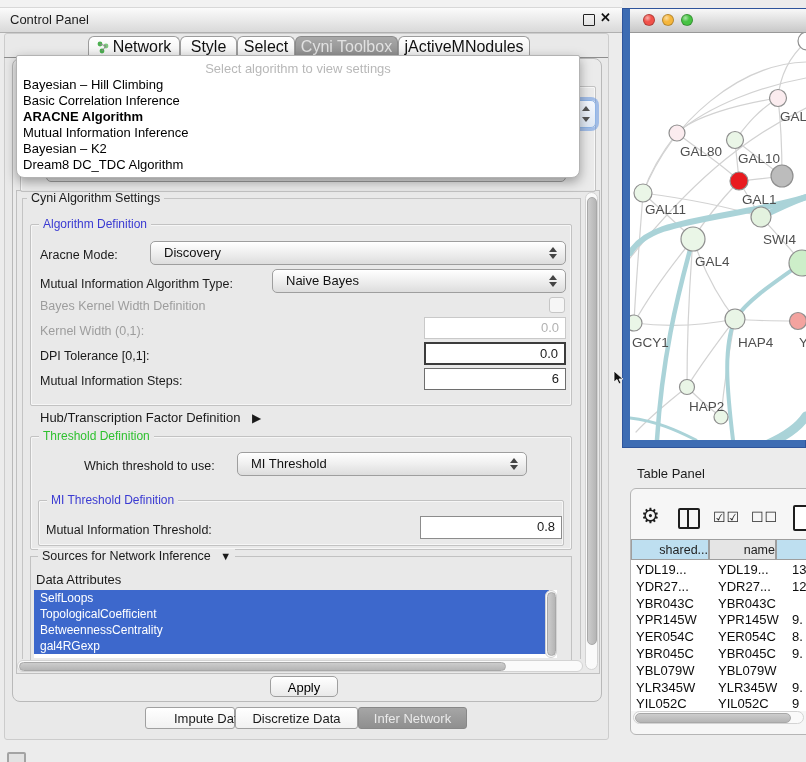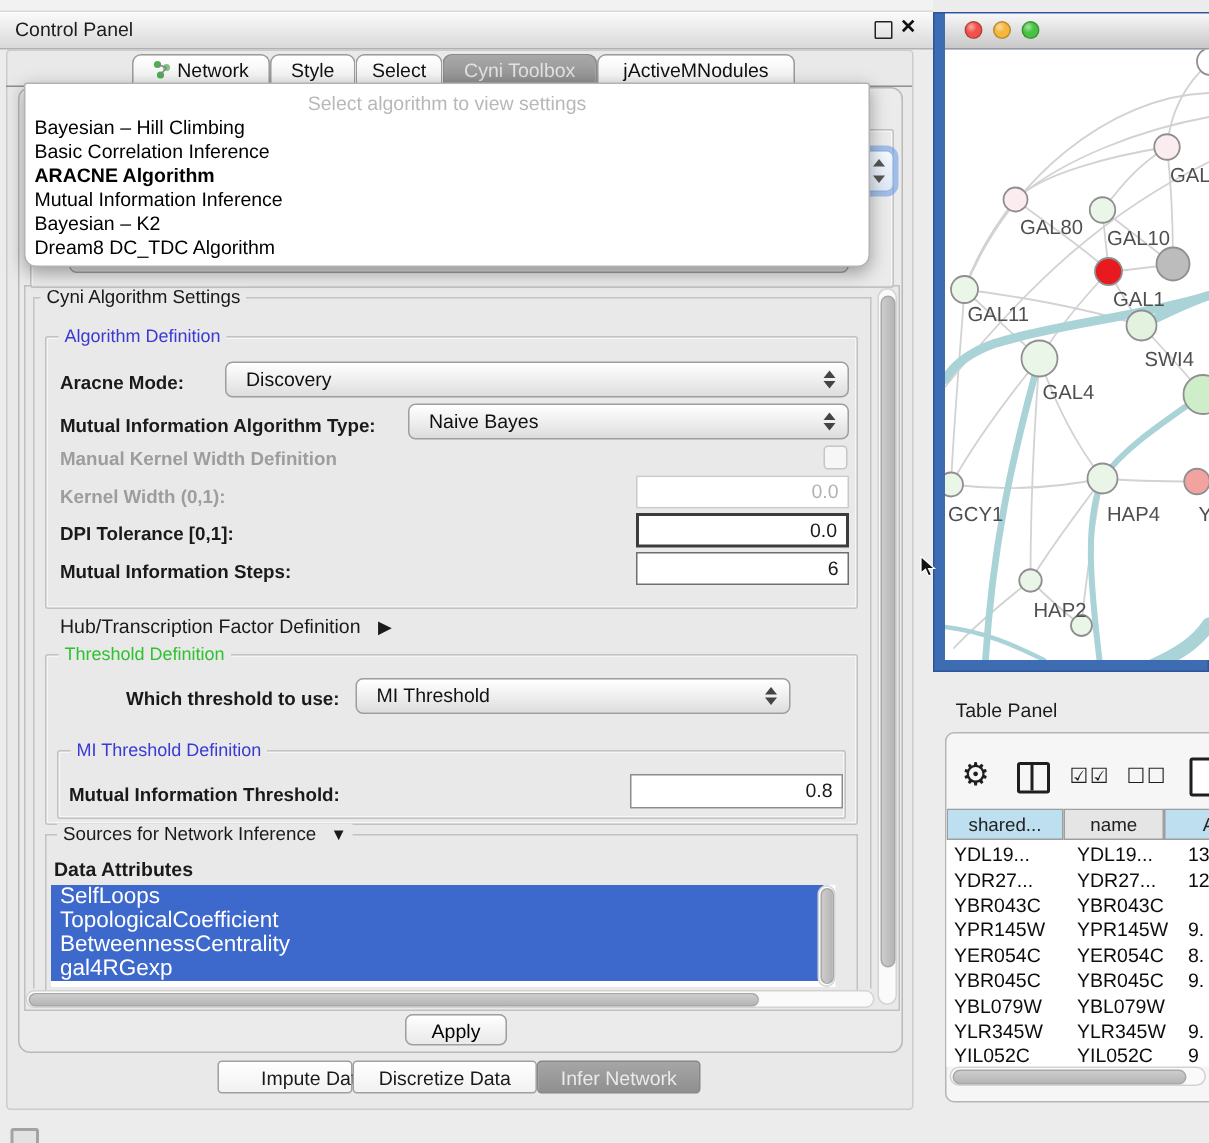--- a/index.html
+++ b/index.html
@@ -15,7 +15,7 @@
   .win-close{left:600px;top:2px;font-size:13px;font-weight:bold;color:#111}
   .tab{position:absolute;top:0;height:20px;border:1px solid #9c9c9c;border-bottom:none;
        border-radius:6px 6px 0 0;background:linear-gradient(#ffffff,#efefef);
-       font-size:13px;color:#111;text-align:center;line-height:20px;white-space:nowrap;box-sizing:border-box}
+       font-size:16px;color:#111;text-align:center;line-height:20px;white-space:nowrap;box-sizing:border-box}
   .tab.sel{background:linear-gradient(#a8a8a8,#8f8f8f);color:#e2e2e2;border-color:#8a8a8a}
   #tabline{left:4px;top:57px;width:604px;height:1px;background:#8e8e8e}
   #outer-frame{left:4px;top:33px;width:603px;height:705px;border:1px solid #cccccc;border-radius:3px;background:#e9e9e9}

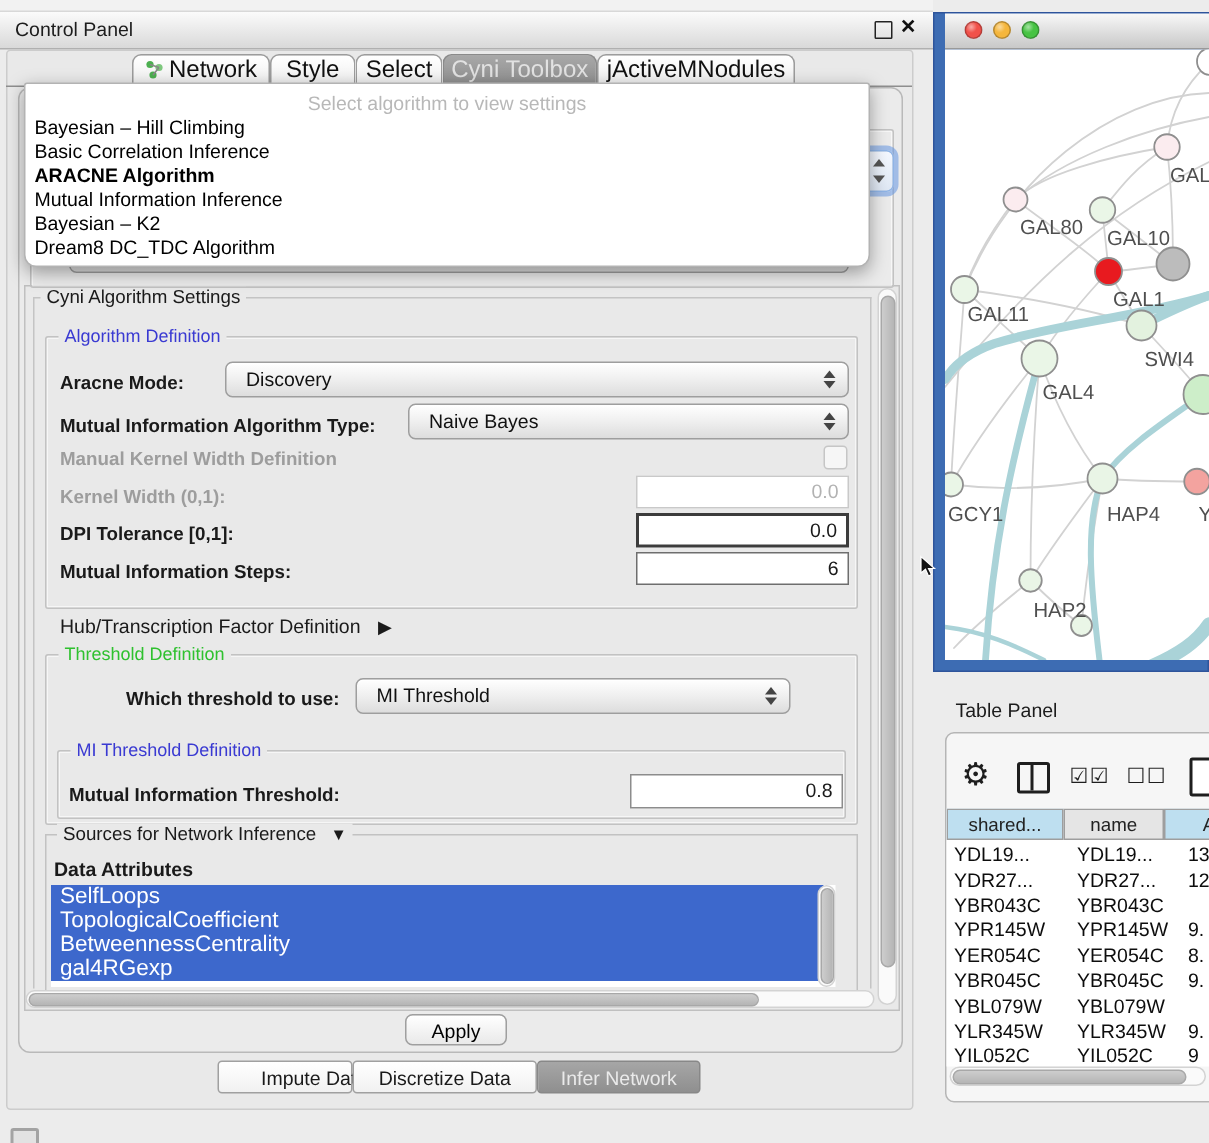--- a/index.html
+++ b/index.html
@@ -32,7 +32,7 @@
           border-right:4px solid transparent;border-bottom:5px solid #444}
   .arr-dn{position:absolute;right:8px;bottom:5px;width:0;height:0;border-left:4px solid transparent;
           border-right:4px solid transparent;border-top:5px solid #444}
-  .lbl{position:absolute;font-size:12.5px;font-weight:bold;white-space:nowrap}
+  .lbl{position:absolute;font-size:12.5px;font-weight:normal;white-space:nowrap}
   .lbl.dis{color:#9d9d9d}
   .field{position:absolute;background:#fff;font-size:13px;text-align:right;box-sizing:border-box;
          padding:0 6px;line-height:20px}

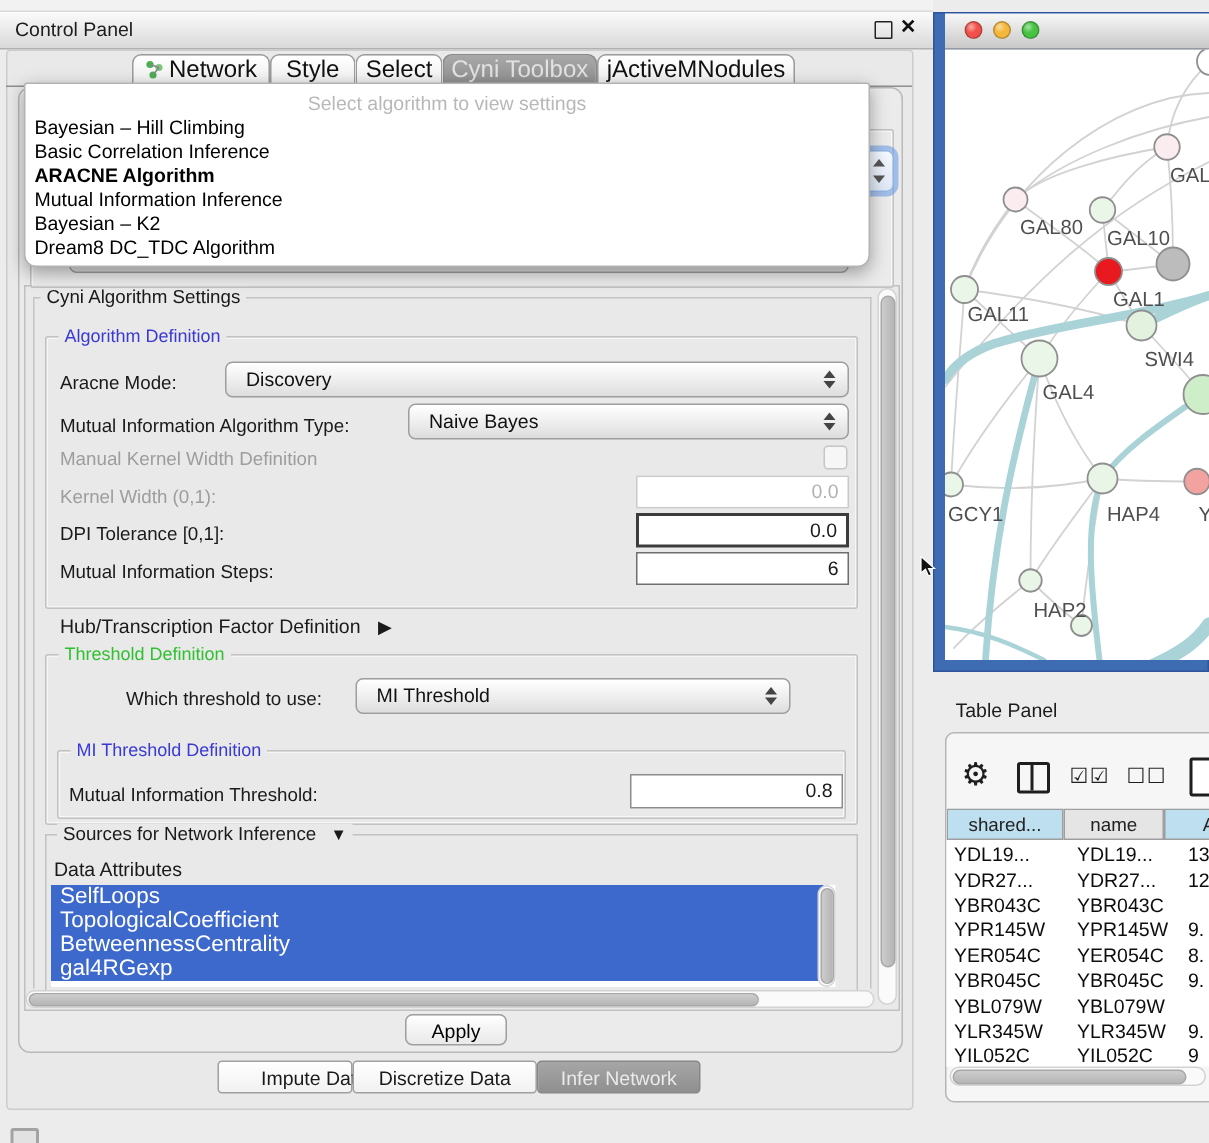--- a/index.html
+++ b/index.html
@@ -129,7 +129,7 @@
   <span class="arr-up"></span>
     <span class="arr-dn"></span>
 </div>
-<div class="lbl dis" style="left:40px;top:299px">Manual Kernel Width Definition</div>
+<div class="lbl dis" style="left:40px;top:299px">Bayes Kernel Width Definition</div>
 <div class="abs" style="left:549px;top:297px;width:14px;height:14px;border:1px solid #c6c6c6;border-radius:3px;background:#f6f6f6"></div>
 <div class="lbl dis" style="left:40px;top:324px">Kernel Width (0,1):</div>
 <div class="field" style="left:424px;top:317px;width:142px;height:22px;border:1px solid #c9c9c9;color:#b2b2b2">0.0</div>

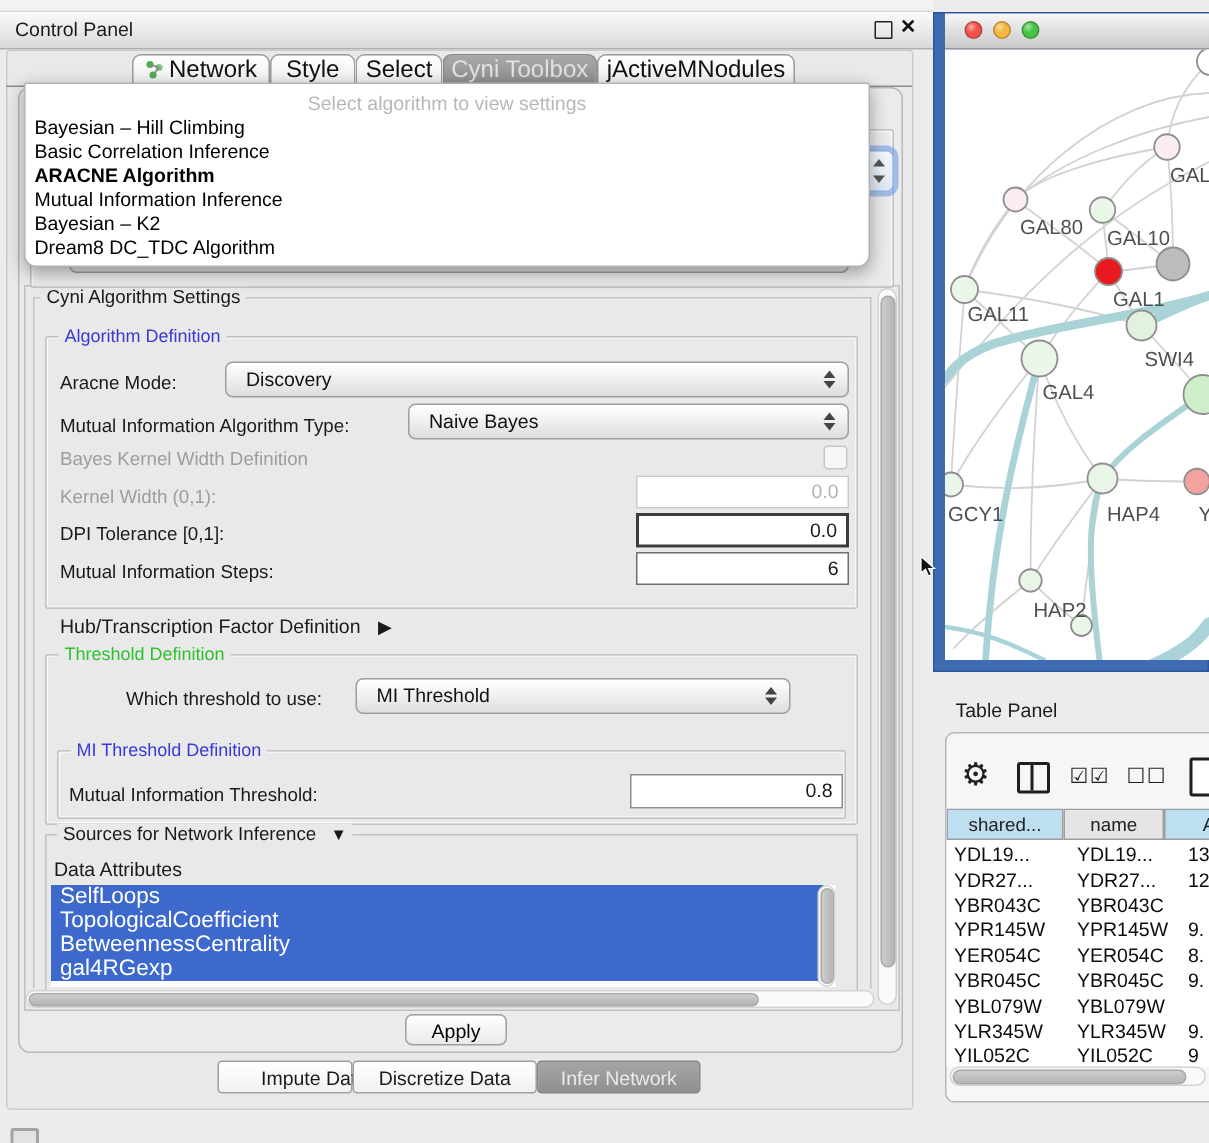--- a/index.html
+++ b/index.html
@@ -65,7 +65,7 @@
   .tp-icon{position:absolute;color:#1e1e1e}
   #tp-grid-clip{left:631px;top:539px;width:175px;height:172px;overflow:hidden;background:#fff}
   .hcell{position:absolute;top:0;height:21px;border:1px solid #9e9e9e;box-sizing:border-box;
-         font-size:12.5px;text-align:center;line-height:20px;color:#222}
+         font-size:12.5px;text-align:right;line-height:20px;color:#222}
   .trow{position:absolute;font-size:13px;color:#0d0d0d;white-space:nowrap}
   .trow span{position:absolute;top:0;line-height:17px}
   

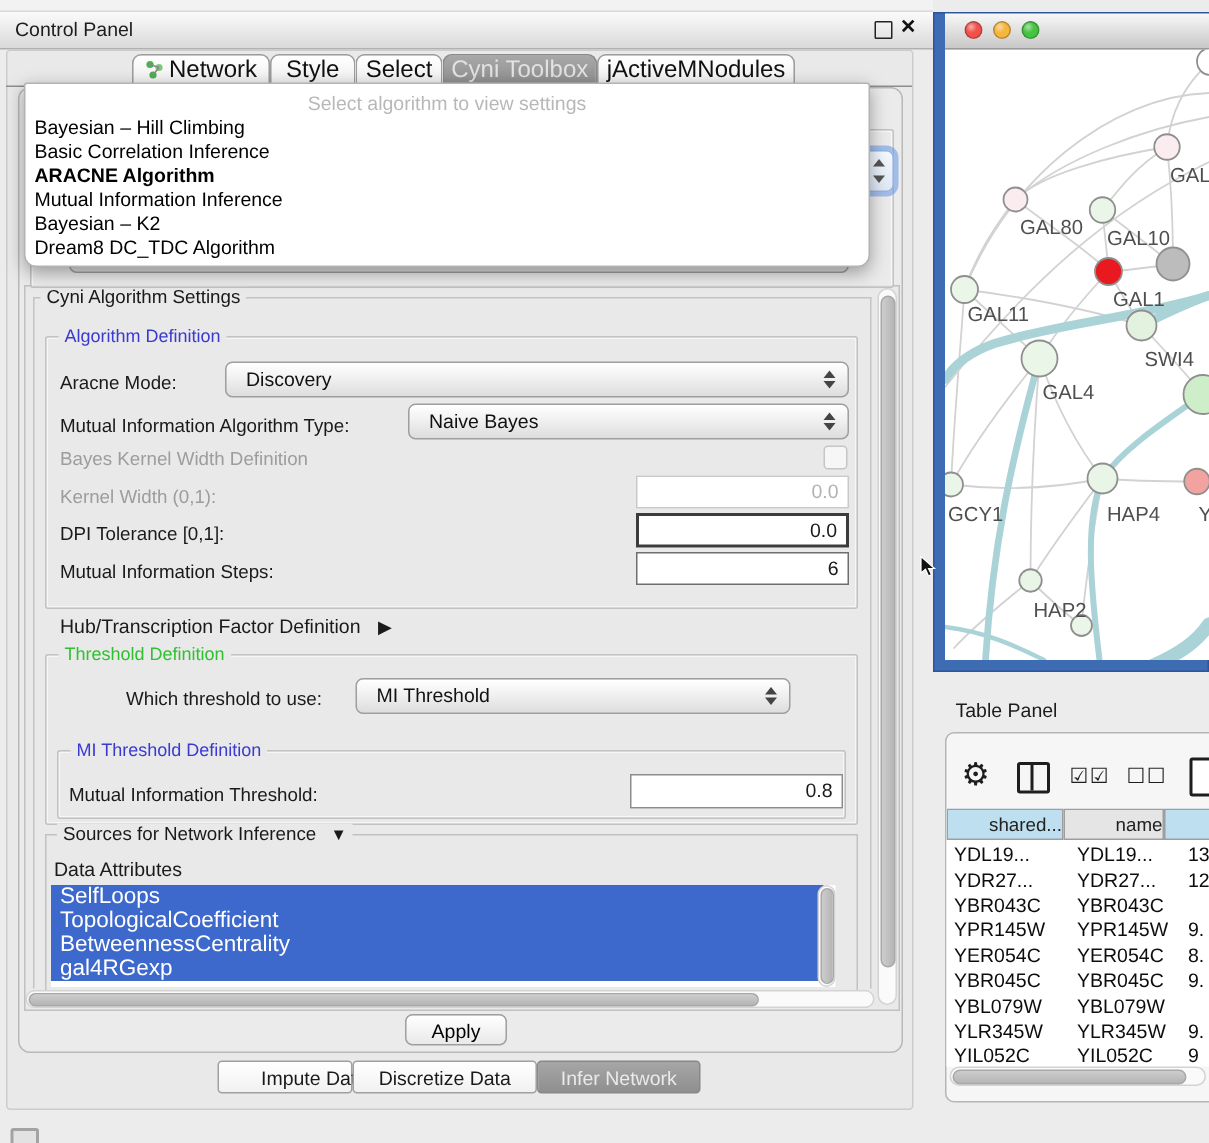--- a/index.html
+++ b/index.html
@@ -43,7 +43,7 @@
   .algo-item{position:absolute;left:6px;font-size:13px;color:#000;white-space:nowrap;line-height:16px}
   
   .sel-item{position:absolute;left:0;width:509px;height:16px;background:#3d68cc;color:#fff;
-            font-size:15px;line-height:16px;padding-left:6px}
+            font-size:12px;line-height:16px;padding-left:6px}
   
   .sb-track{position:absolute;background:#fafafa;border:1px solid #d3d3d3;border-radius:7px;box-sizing:border-box}
   .sb-thumb{position:absolute;background:linear-gradient(90deg,#cdcdcd,#b5b5b5);border:1px solid #a8a8a8;border-radius:6px;box-sizing:border-box}

